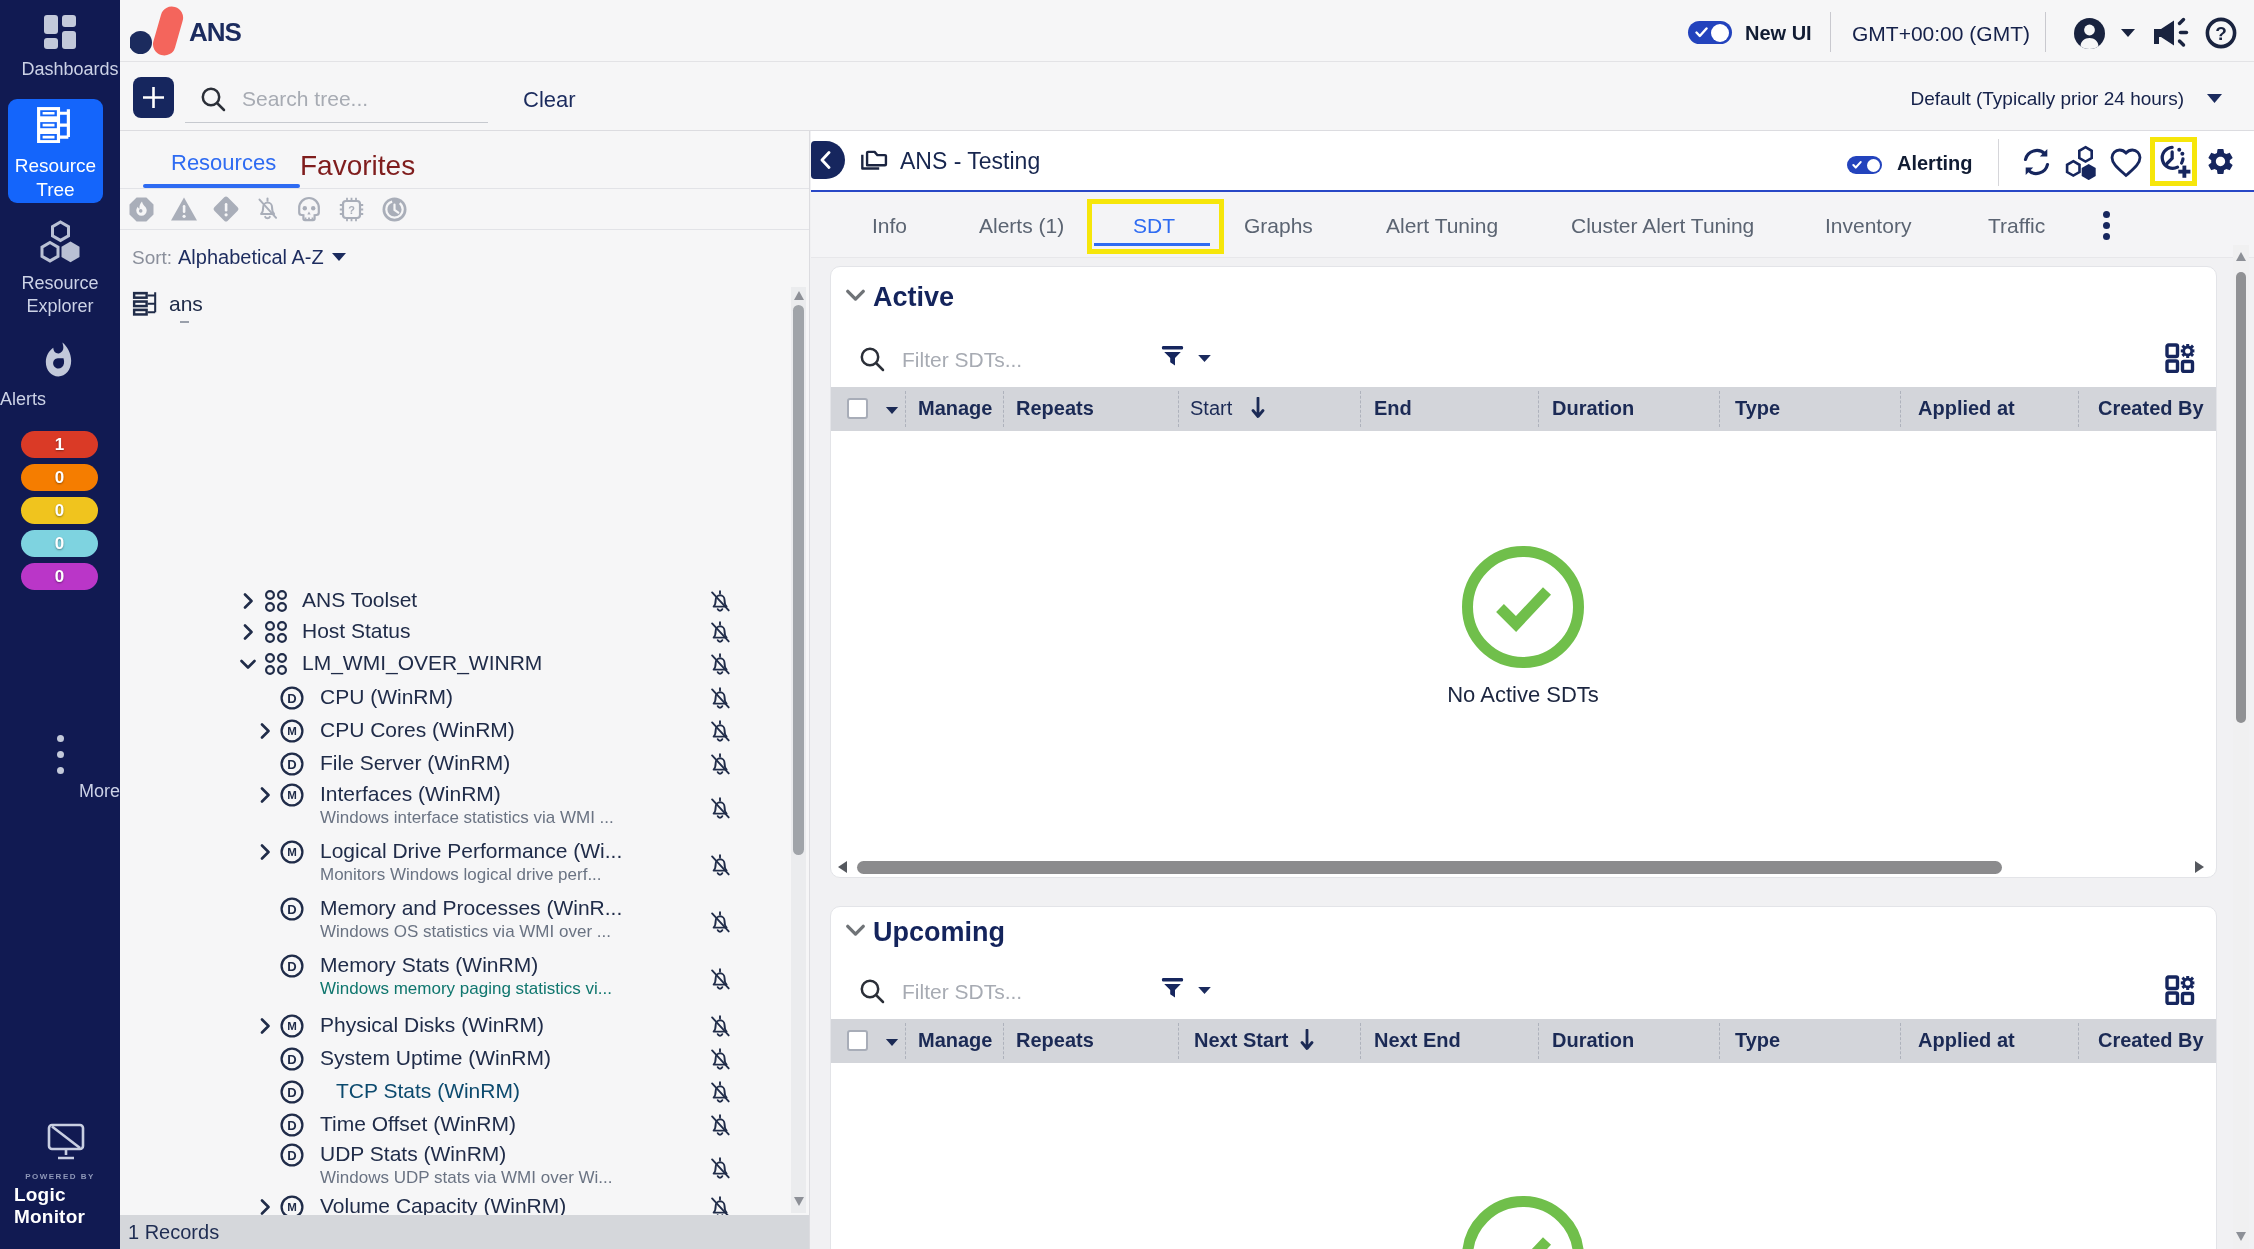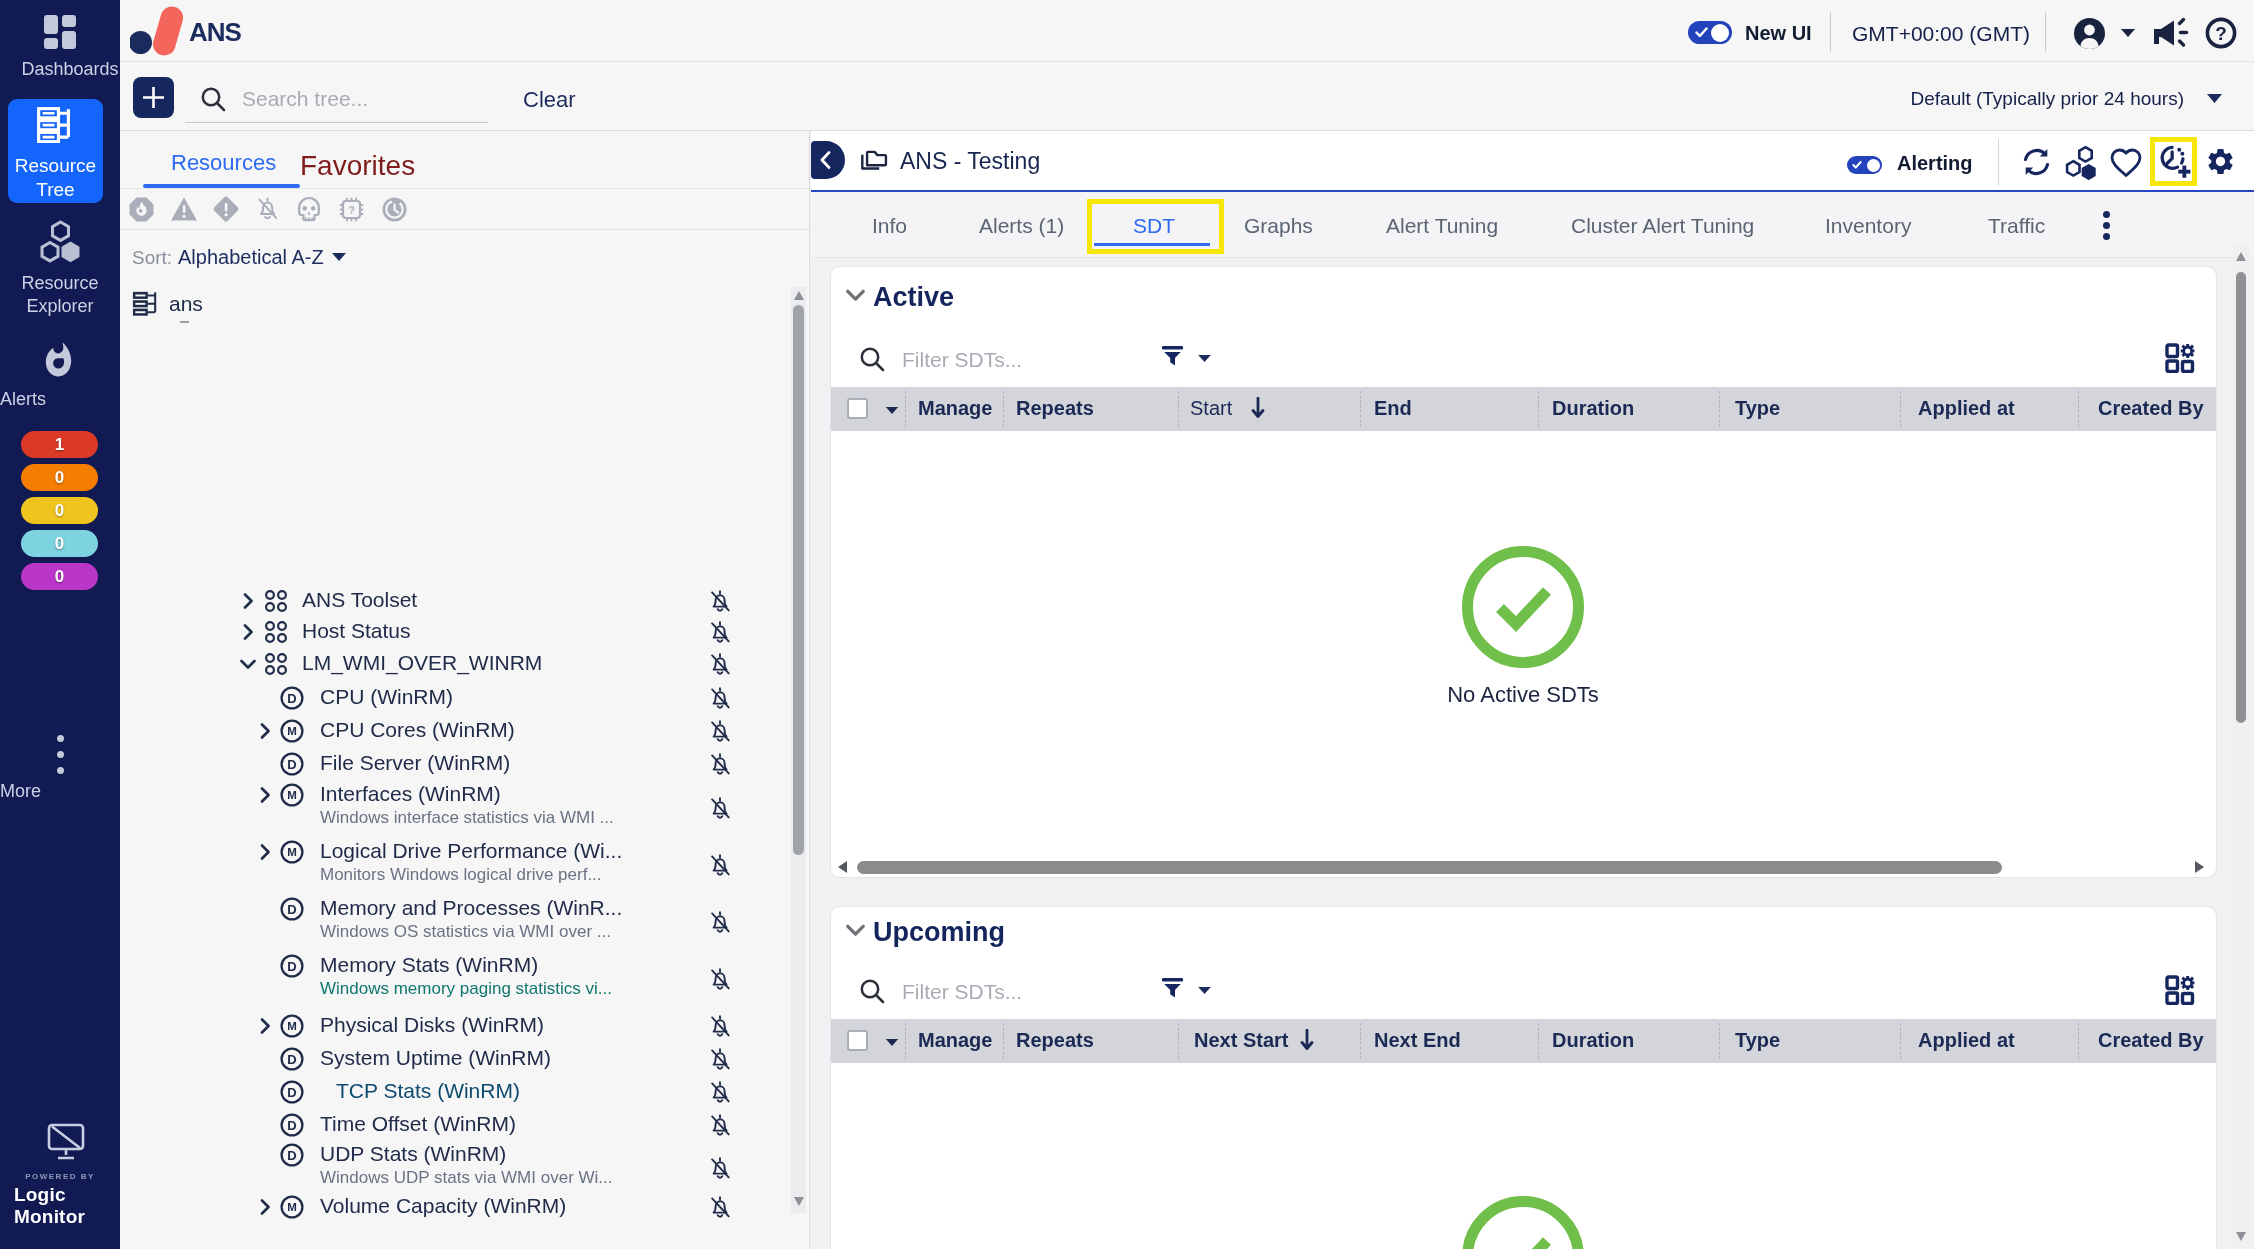--- a/index.html
+++ b/index.html
@@ -54,7 +54,7 @@
   <div class="abs" style="left:57px;top:735px;width:7px;height:7px;border-radius:50%;background:#c3c9da"></div>
   <div class="abs" style="left:57px;top:751px;width:7px;height:7px;border-radius:50%;background:#c3c9da"></div>
   <div class="abs" style="left:57px;top:767px;width:7px;height:7px;border-radius:50%;background:#c3c9da"></div>
-  <div class="abs" style="left:0;top:781px;width:120px;text-align:left;font-size:18px;color:#ccd2e6">More</div>
+  <div class="abs" style="left:0;top:781px;width:120px;text-align:right;font-size:18px;color:#ccd2e6">More</div>
 
   <svg class="abs" style="left:46px;top:1120px" width="40" height="42" viewBox="0 0 40 42" fill="none" stroke="#c9cfe2" stroke-width="2.6">
     <rect x="3" y="5" width="34" height="24" rx="3"></rect>

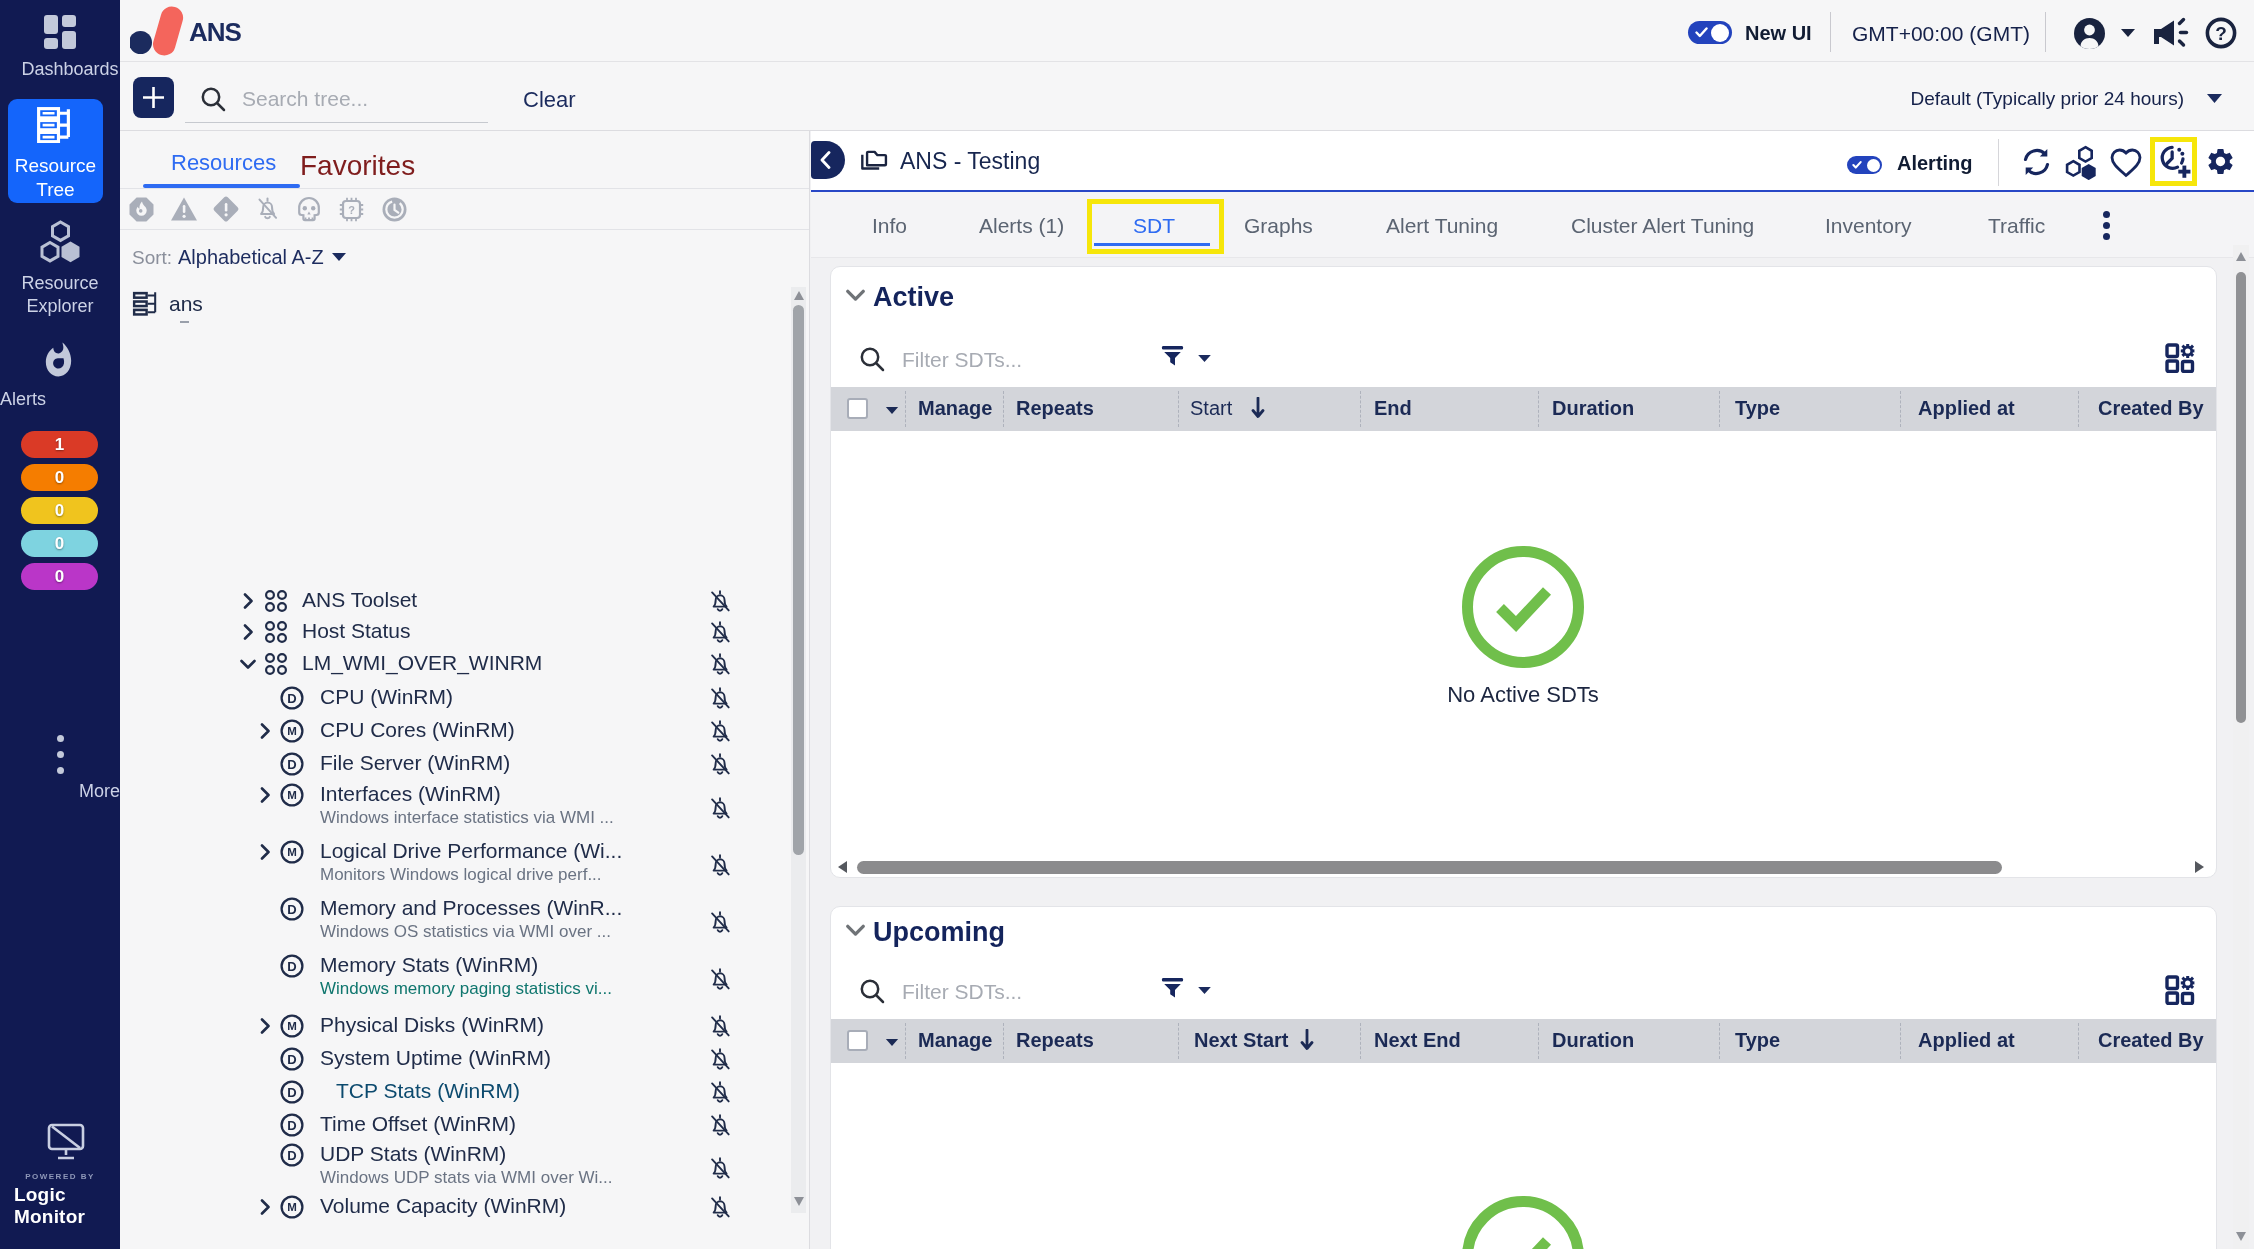--- a/index.html
+++ b/index.html
@@ -436,6 +436,7 @@
   <div class="abs" style="left:673px;top:174px;width:11px;height:550px;border-radius:6px;background:#a0a4a9"></div>
   <div class="abs" style="left:674px;top:1066px;width:0;height:0;border-left:5px solid transparent;border-right:5px solid transparent;border-top:9px solid #8d9097"></div>
 
+  <div class="abs" style="left:0;top:1084px;width:690px;height:34px;background:#d5d7db;font-size:20px;color:#1e2c52;line-height:34px;padding-left:8px">1 Records</div>
 </div>
 
 <div class="abs" style="left:811px;top:131px;width:1443px;height:1118px;background:#f1f1f3;overflow:hidden">

